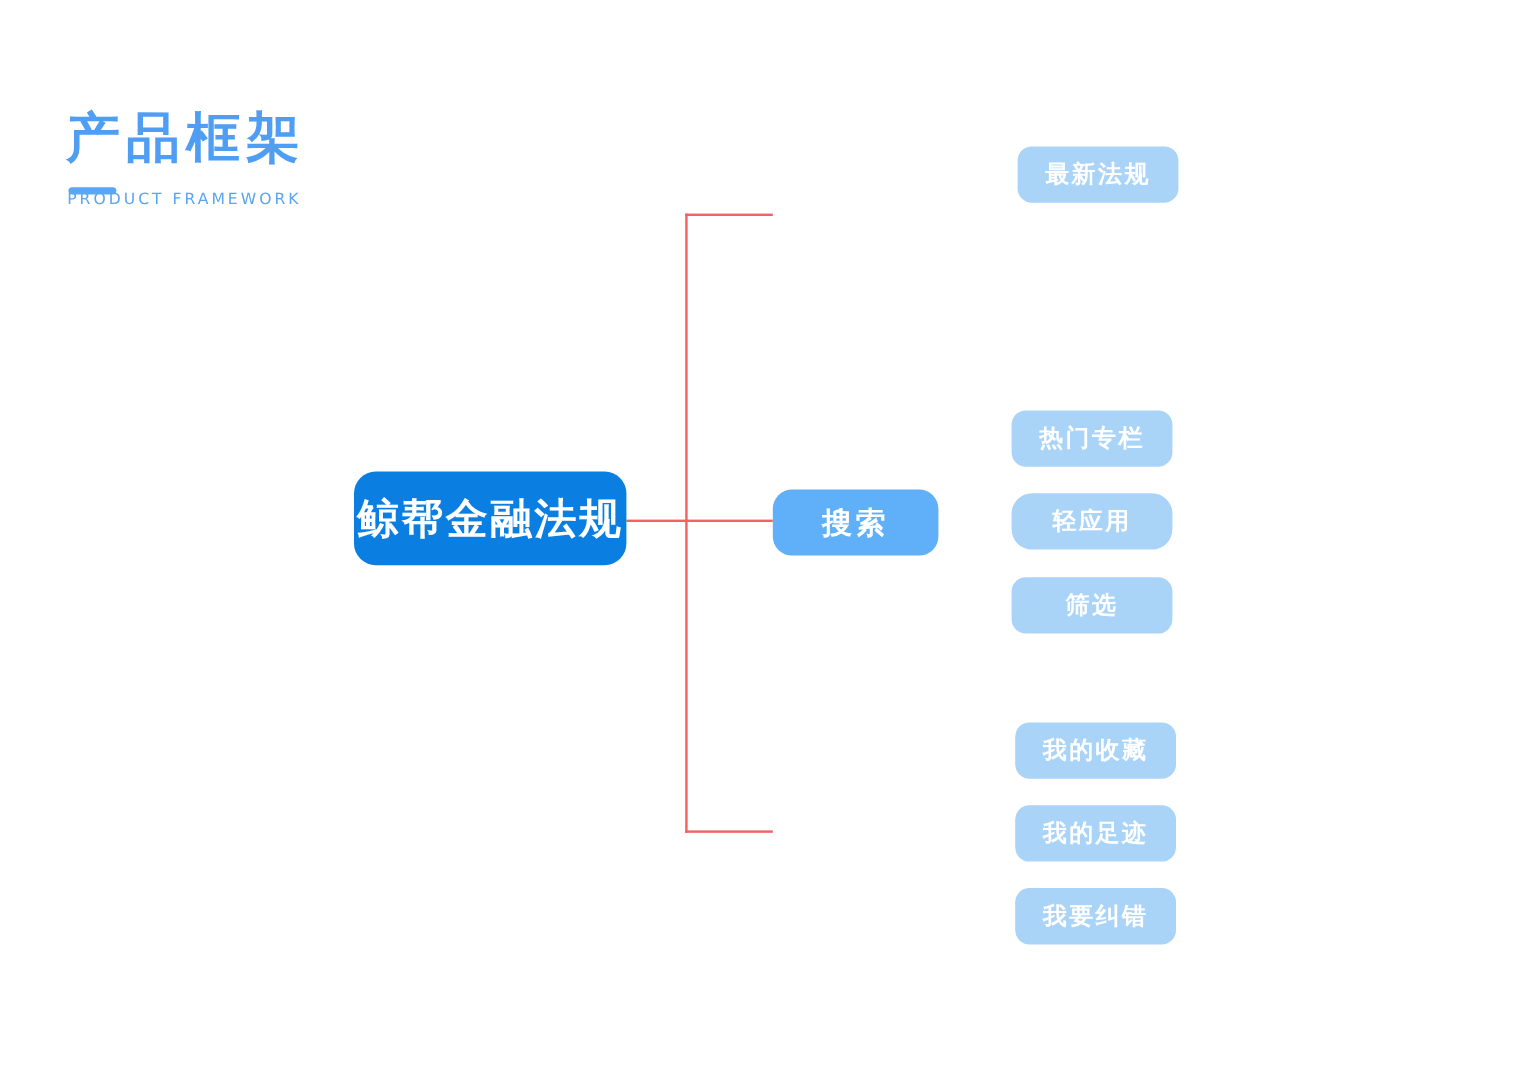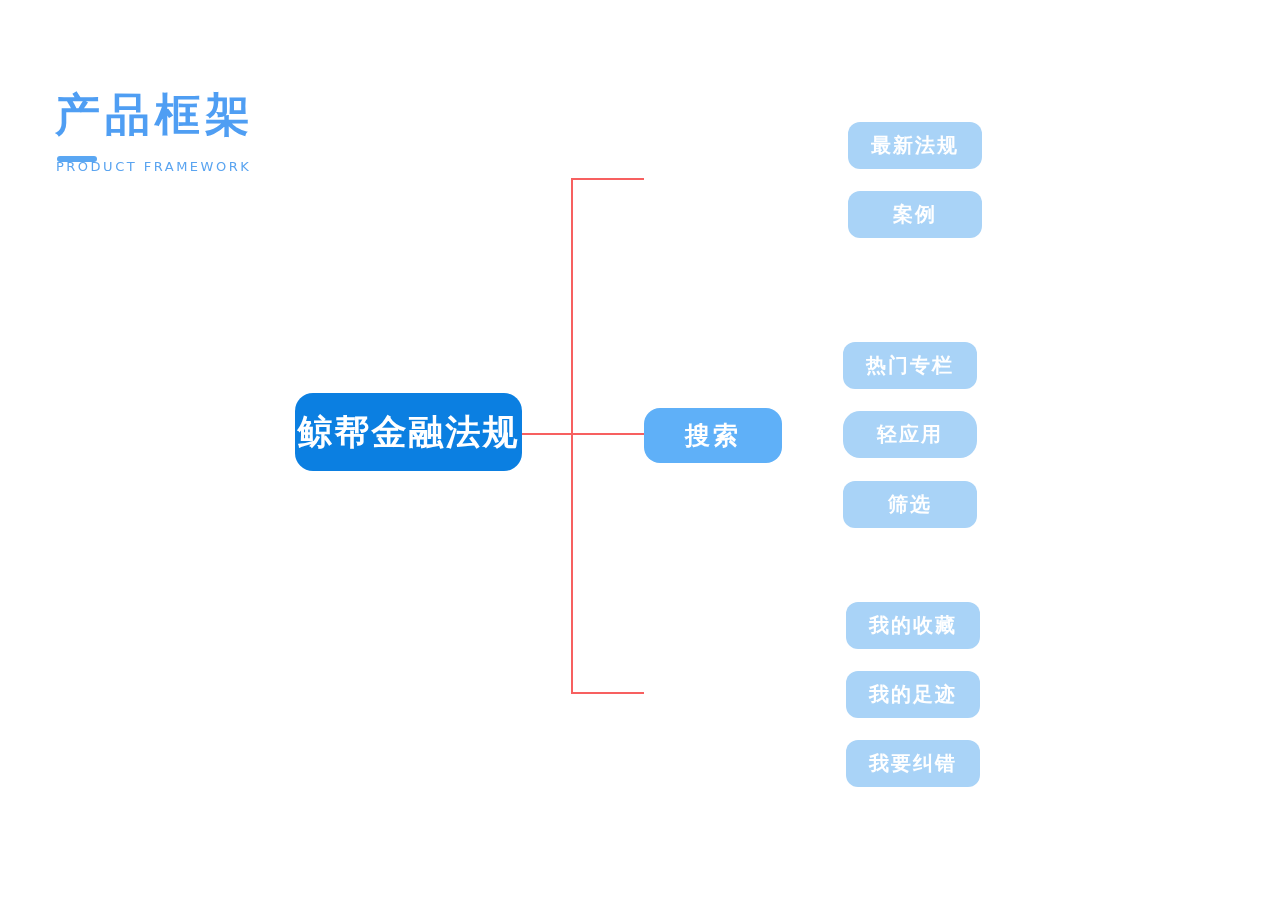--- a/index.html
+++ b/index.html
@@ -100,7 +100,6 @@
   <div class="node node-branch branch-sousuo">搜索</div>
 
   <div class="node node-leaf leaf-1a">最新法规</div>
-  <div class="node node-leaf leaf-1b">案例</div>
 
   <div class="node node-leaf leaf-2a">热门专栏</div>
   <div class="node node-leaf leaf-2b">轻应用</div>

